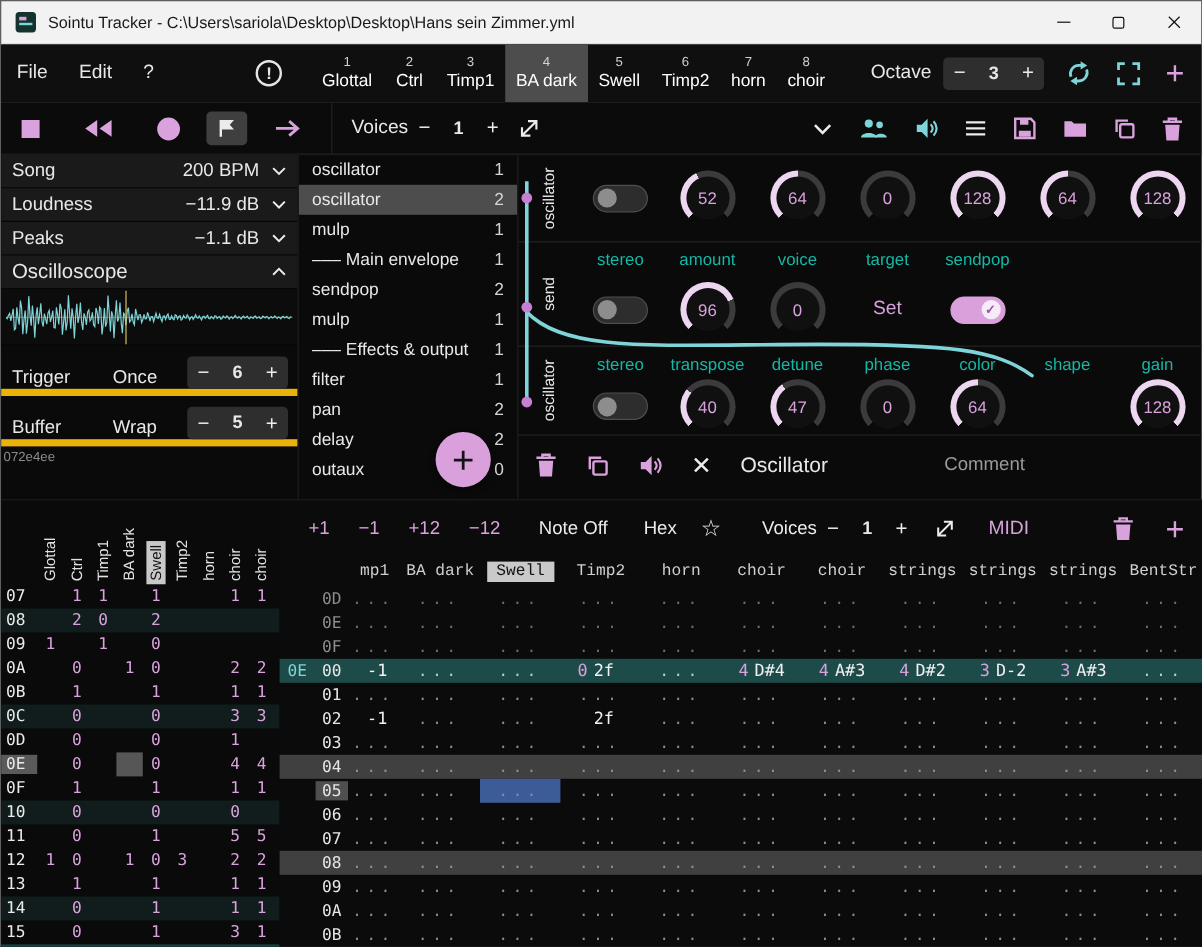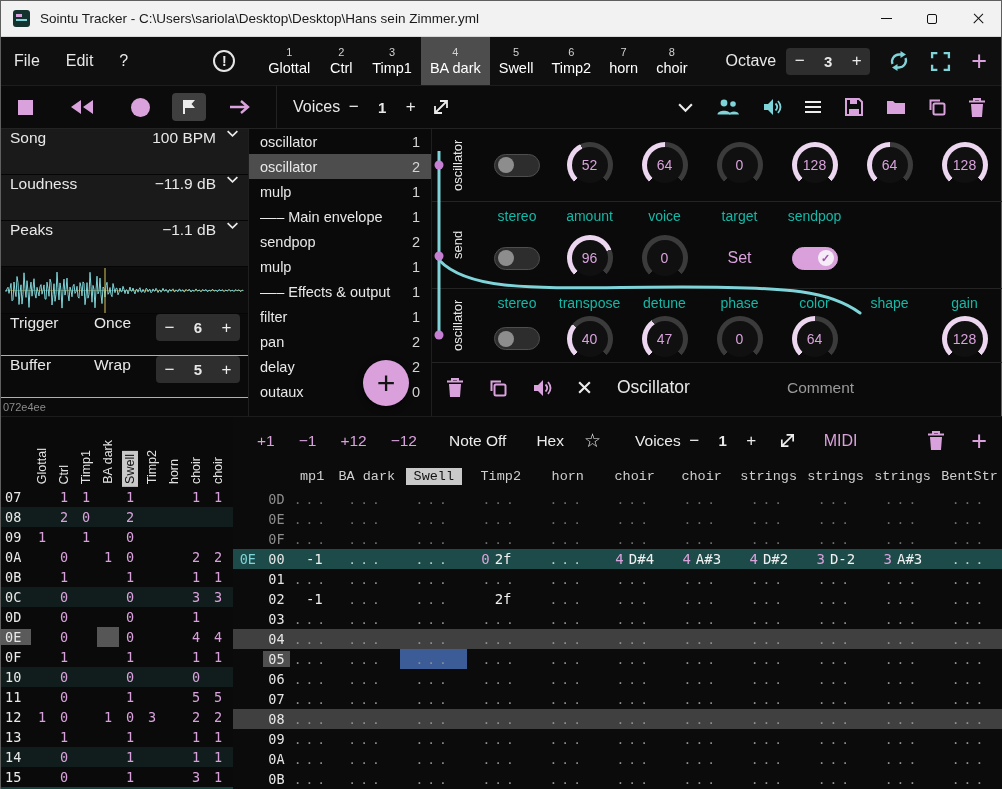--- a/index.html
+++ b/index.html
@@ -57,8 +57,8 @@
 
 
 .left-panel{position:absolute;left:0;top:128px;width:247px;height:287px;background:#0a0a0a}
-.lp-row{height:46px;background:#1a1a1a;border-bottom:1px solid #060606;display:flex;
-  padding:0 9px;font-size:15.5px}
+.lp-row{height:28px;background:#1a1a1a;border-bottom:1px solid #060606;display:flex;
+  align-items:center;padding:0 9px;font-size:15.5px}
 .lp-val{margin-left:auto;margin-right:10px}
 .chev{flex:none}
 .scope{height:47px;background:#0c0c0c;border-bottom:1px solid #060606;position:relative;padding:1px 4px}

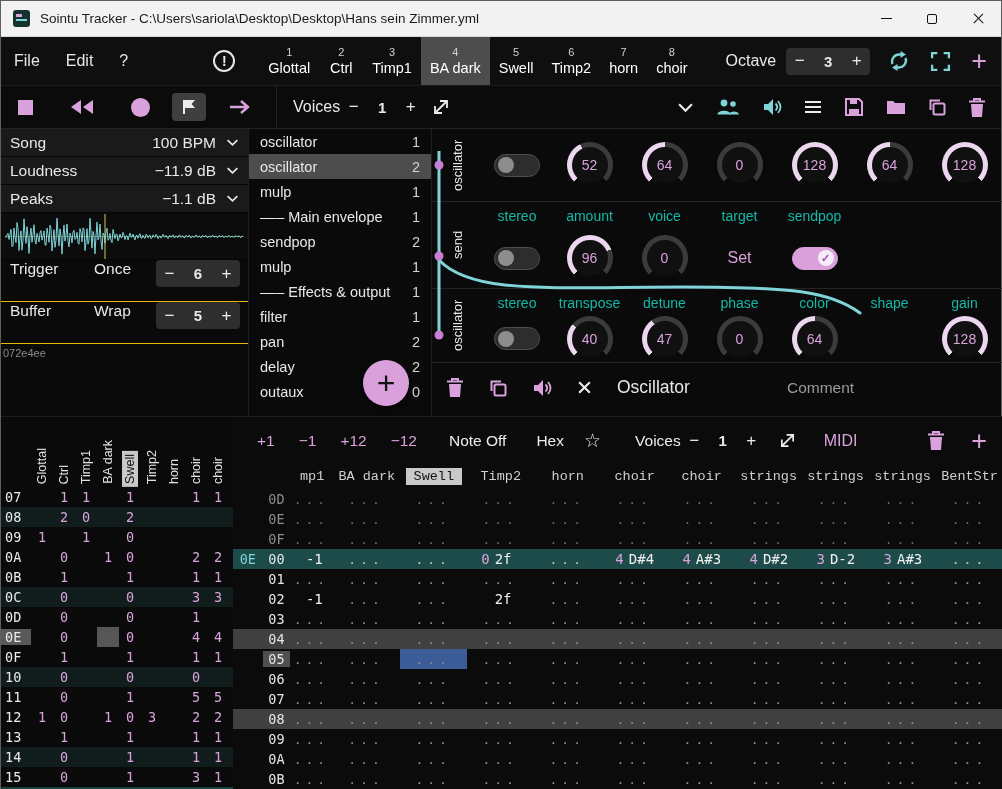--- a/index.html
+++ b/index.html
@@ -374,7 +374,7 @@
   <div class="left-panel">
     <div class="lp-row">
       <span>Song</span>
-      <span class="lp-val">100 BPM</span>
+      <span class="lp-val">200 BPM</span>
       <svg class="chev white" width="13" height="9">
           <use href="#i-chev-down"></use>
         </svg>

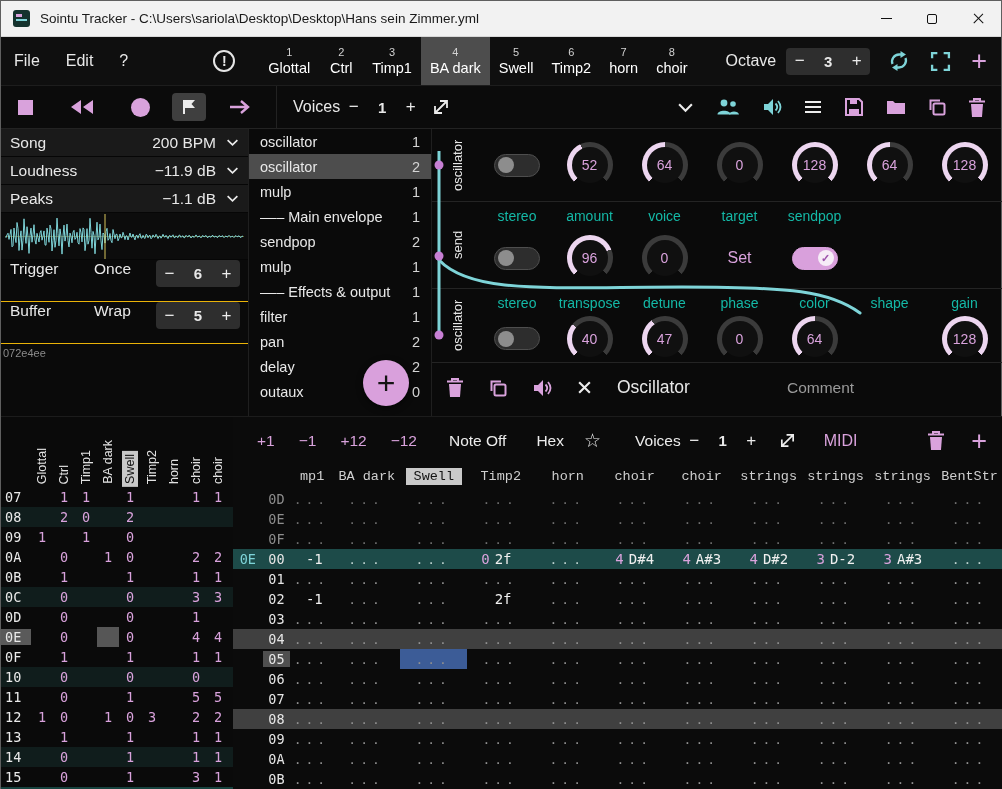--- a/index.html
+++ b/index.html
@@ -393,6 +393,12 @@
           <use href="#i-chev-down"></use>
         </svg>
     </div>
+    <div class="lp-row" style="font-size:17px">
+      <span>Oscilloscope</span>
+      <svg class="chev white" style="margin-left:auto" width="13" height="9">
+          <use href="#i-chev-up"></use>
+        </svg>
+    </div>
     <div class="scope">
       <svg width="239" height="45">
         <line x1="0" y1="22.5" x2="239" y2="22.5" stroke="#5f5c28" stroke-width="1"></line>

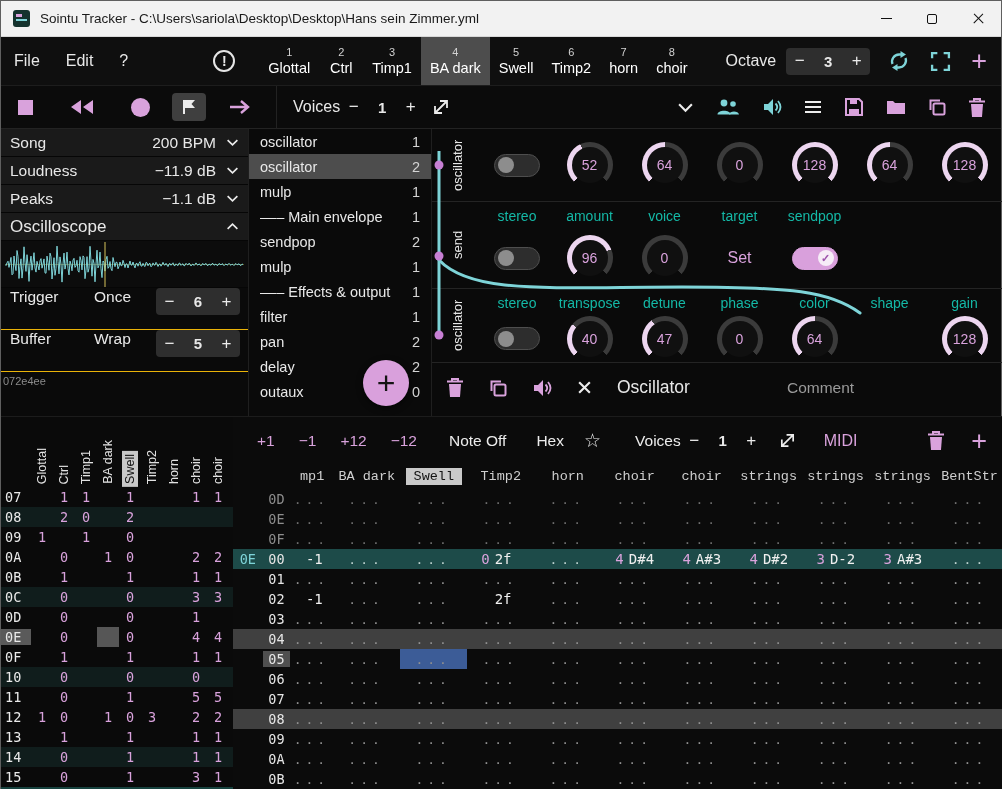--- a/index.html
+++ b/index.html
@@ -62,7 +62,7 @@
 .lp-val{margin-left:auto;margin-right:10px}
 .chev{flex:none}
 .scope{height:47px;background:#0c0c0c;border-bottom:1px solid #060606;position:relative;padding:1px 4px}
-.ctl-row{height:42px;display:flex;align-items:flex-start;padding:0 6px 0 9px;font-size:15.5px;border-bottom:1px solid #eab308}
+.ctl-row{height:42px;display:flex;align-items:flex-end;padding:0 6px 0 9px;font-size:15.5px;border-bottom:6px solid #eab308}
 .ctl-label{width:80px}
 .ctl-mode{margin-left:4px}
 .ctl-row .stepper{margin-left:auto;margin-right:2px}

